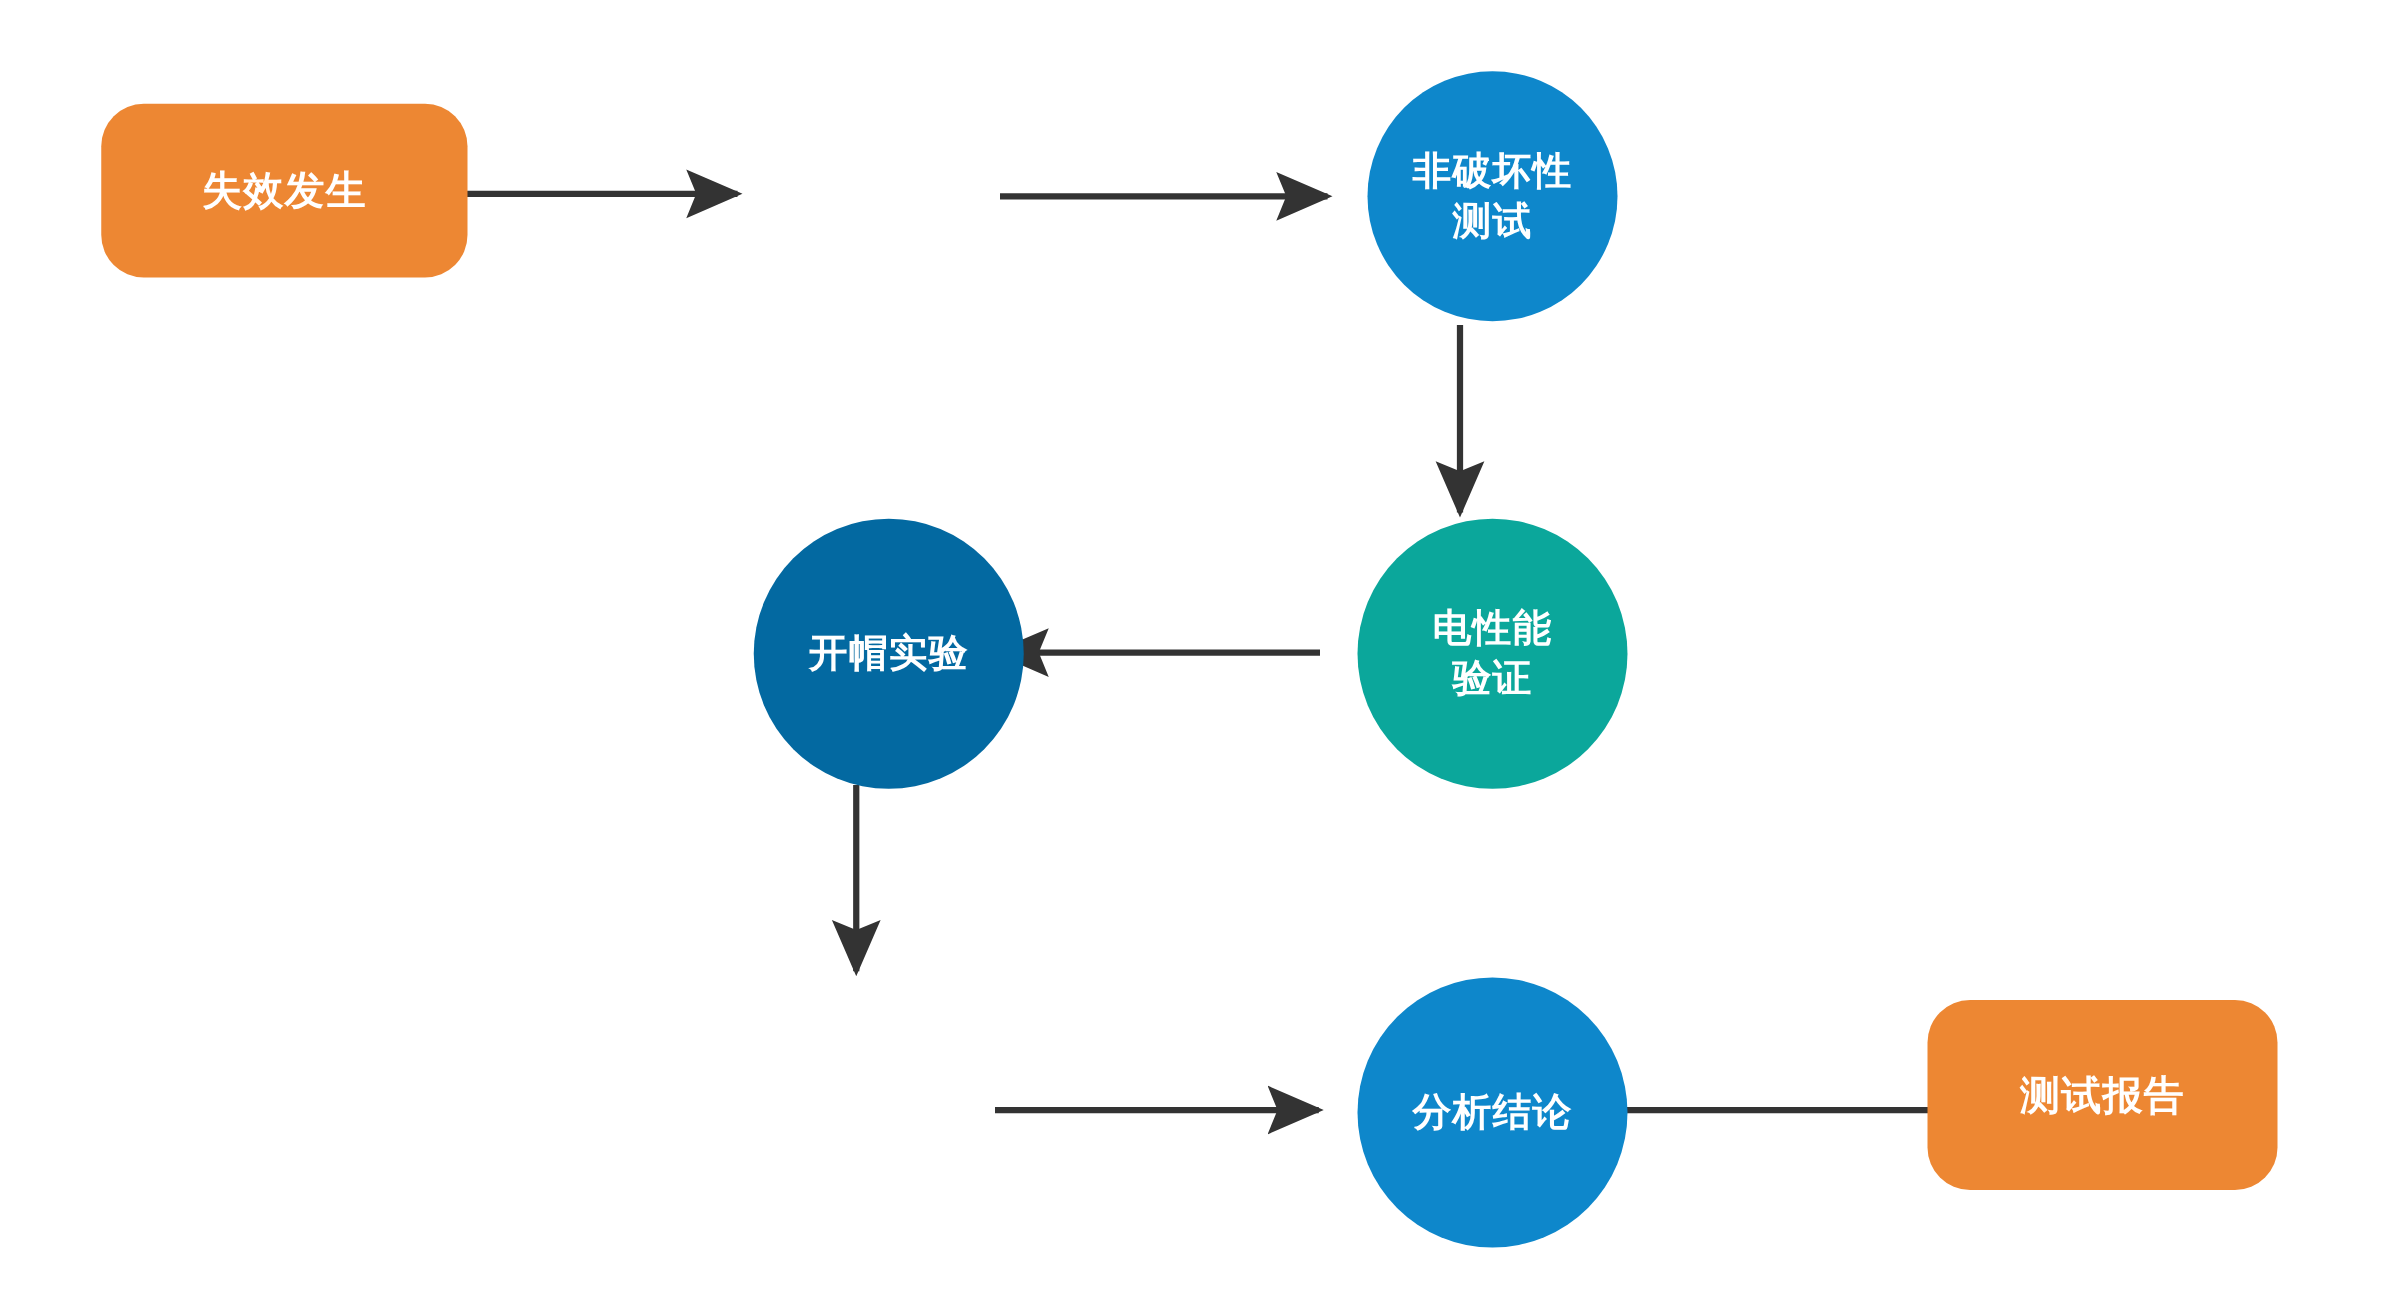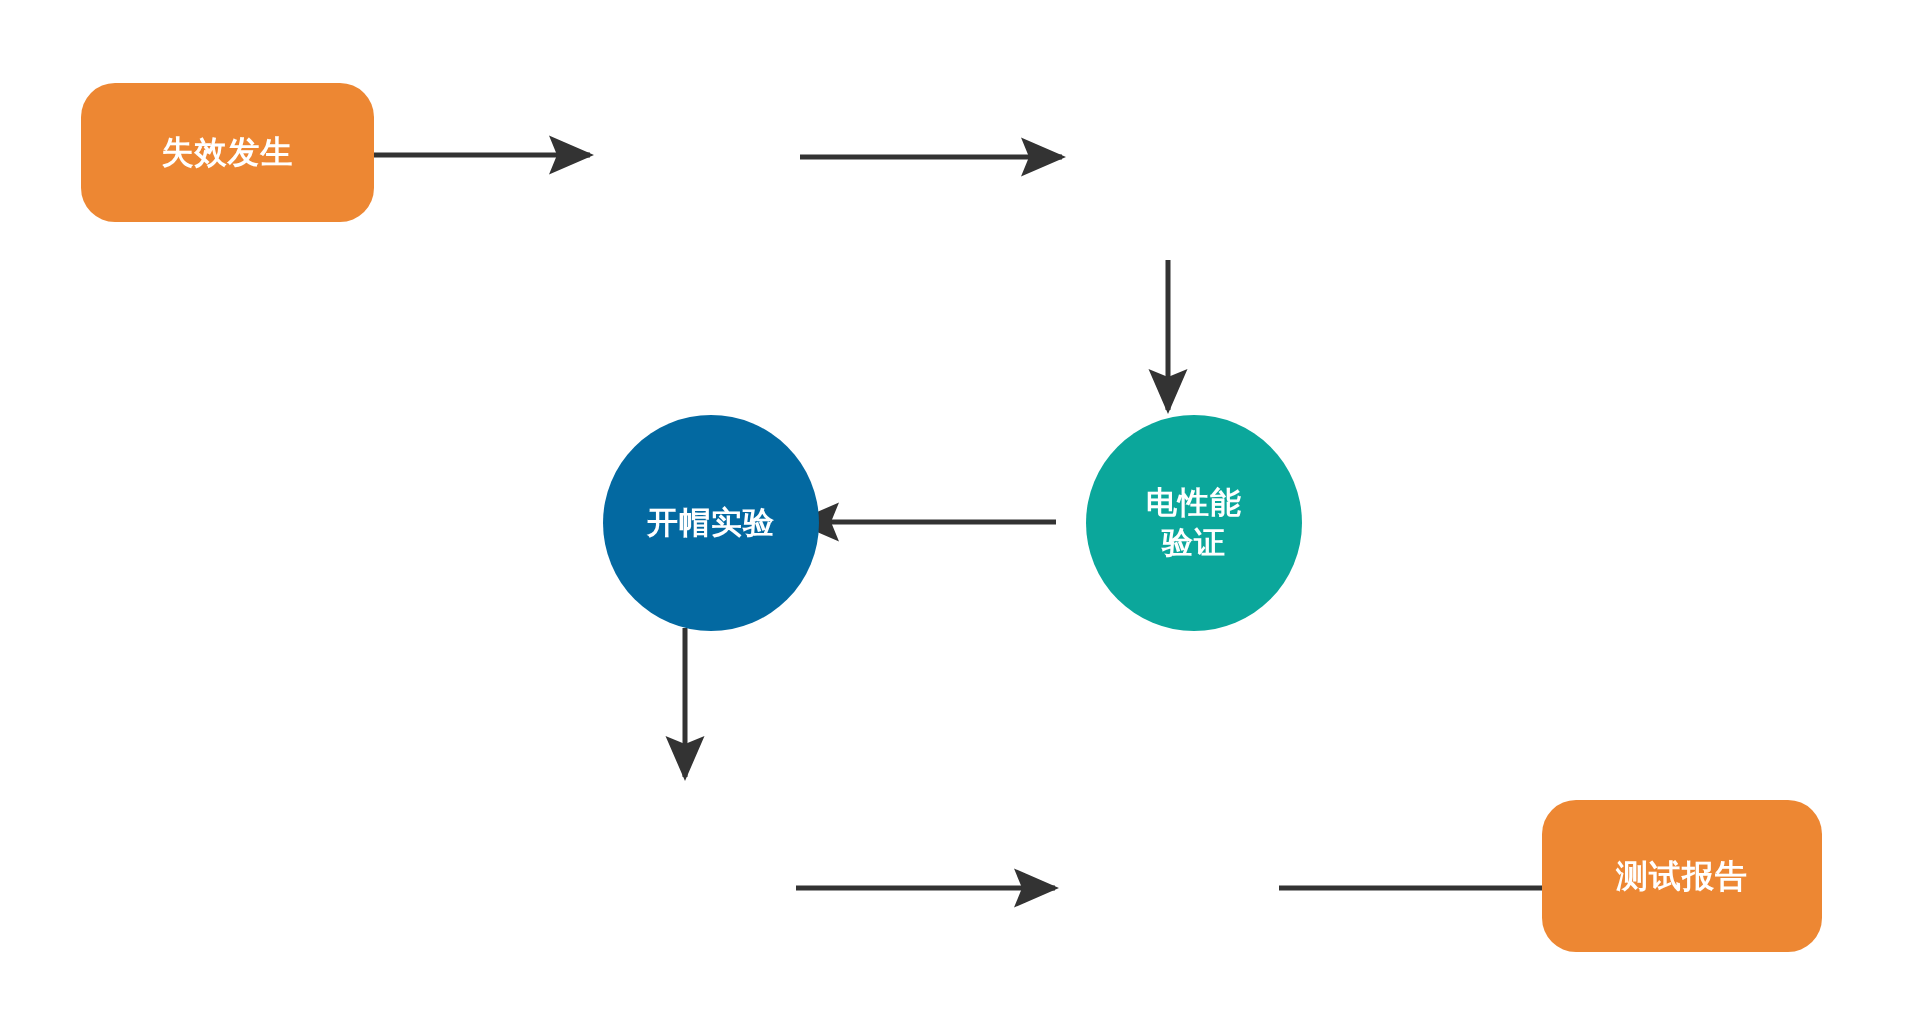--- a/index.html
+++ b/index.html
@@ -83,6 +83,8 @@
   <div class="node rounded" id="node-failure-occurs" style="background: rgb(237, 135, 51);">失效发生</div>
 
 
+  <div class="node circle" id="node-nondestructive" style="background: rgb(14, 135, 203);">非破坏性
+测试</div>
 
   <div class="node circle" id="node-electrical-verify" style="background: rgb(11, 167, 155);">电性能
 验证</div>

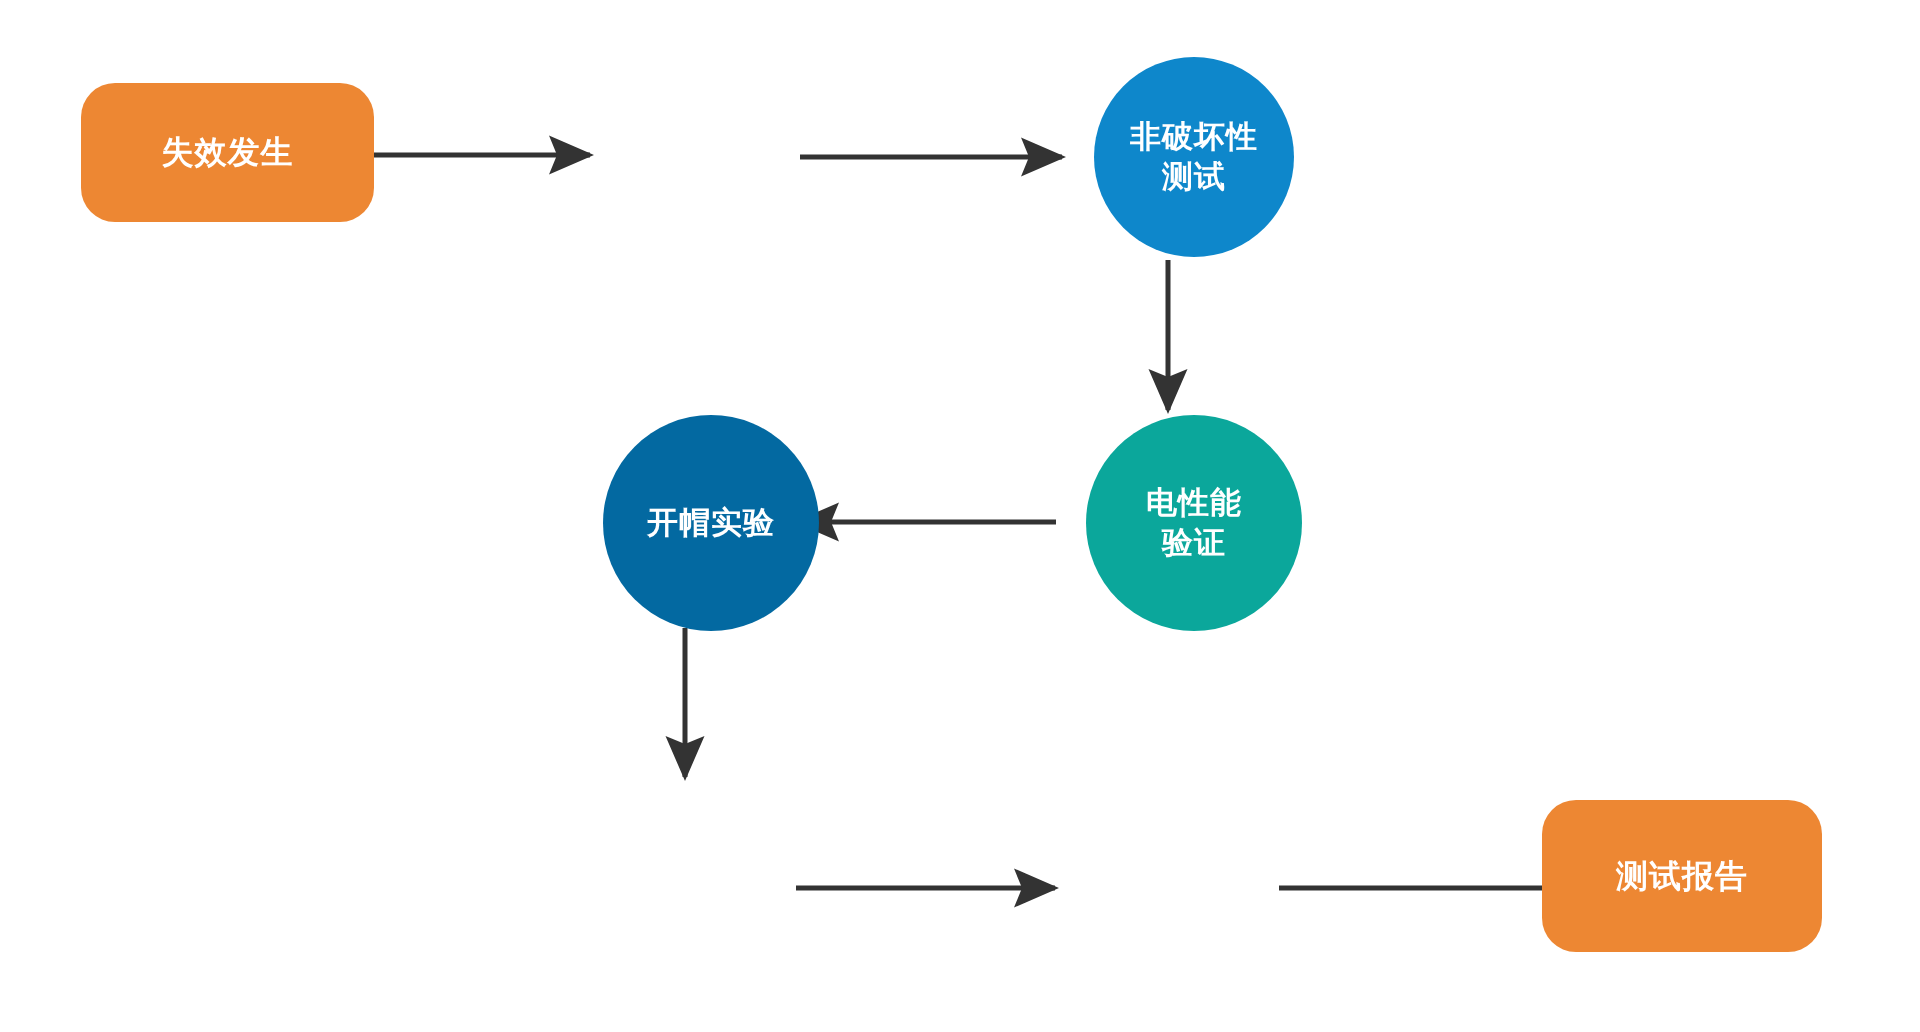--- a/index.html
+++ b/index.html
@@ -92,6 +92,7 @@
   <div class="node circle" id="node-decap-experiment" style="background: #0369a1;">开帽实验</div>
 
 
+  <div class="node circle" id="node-analysis-result" style="background: rgb(14, 135, 203);">分析结论</div>
 
   <div class="node rounded" id="node-test-report" style="background: rgb(237, 135, 51);">测试报告</div>
 

